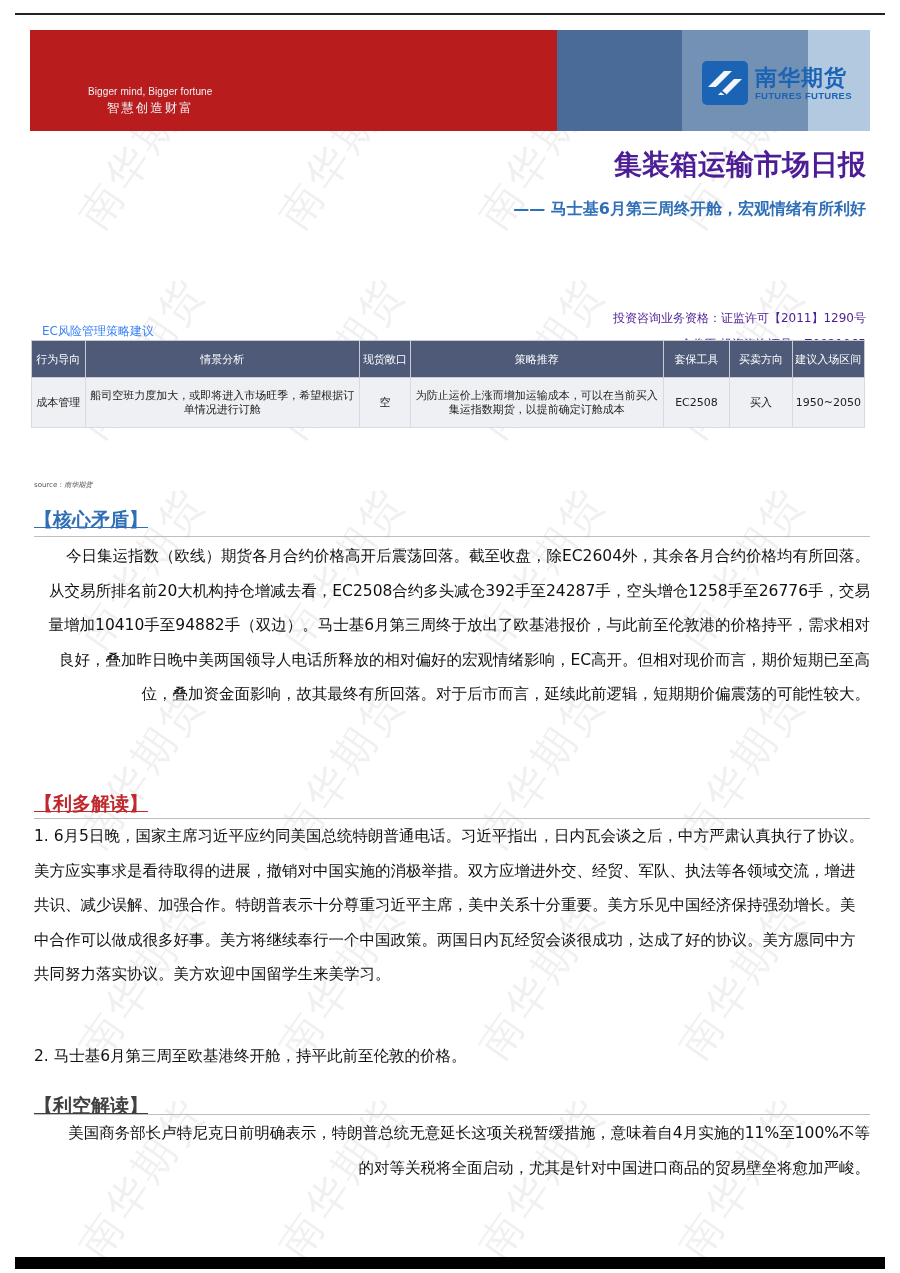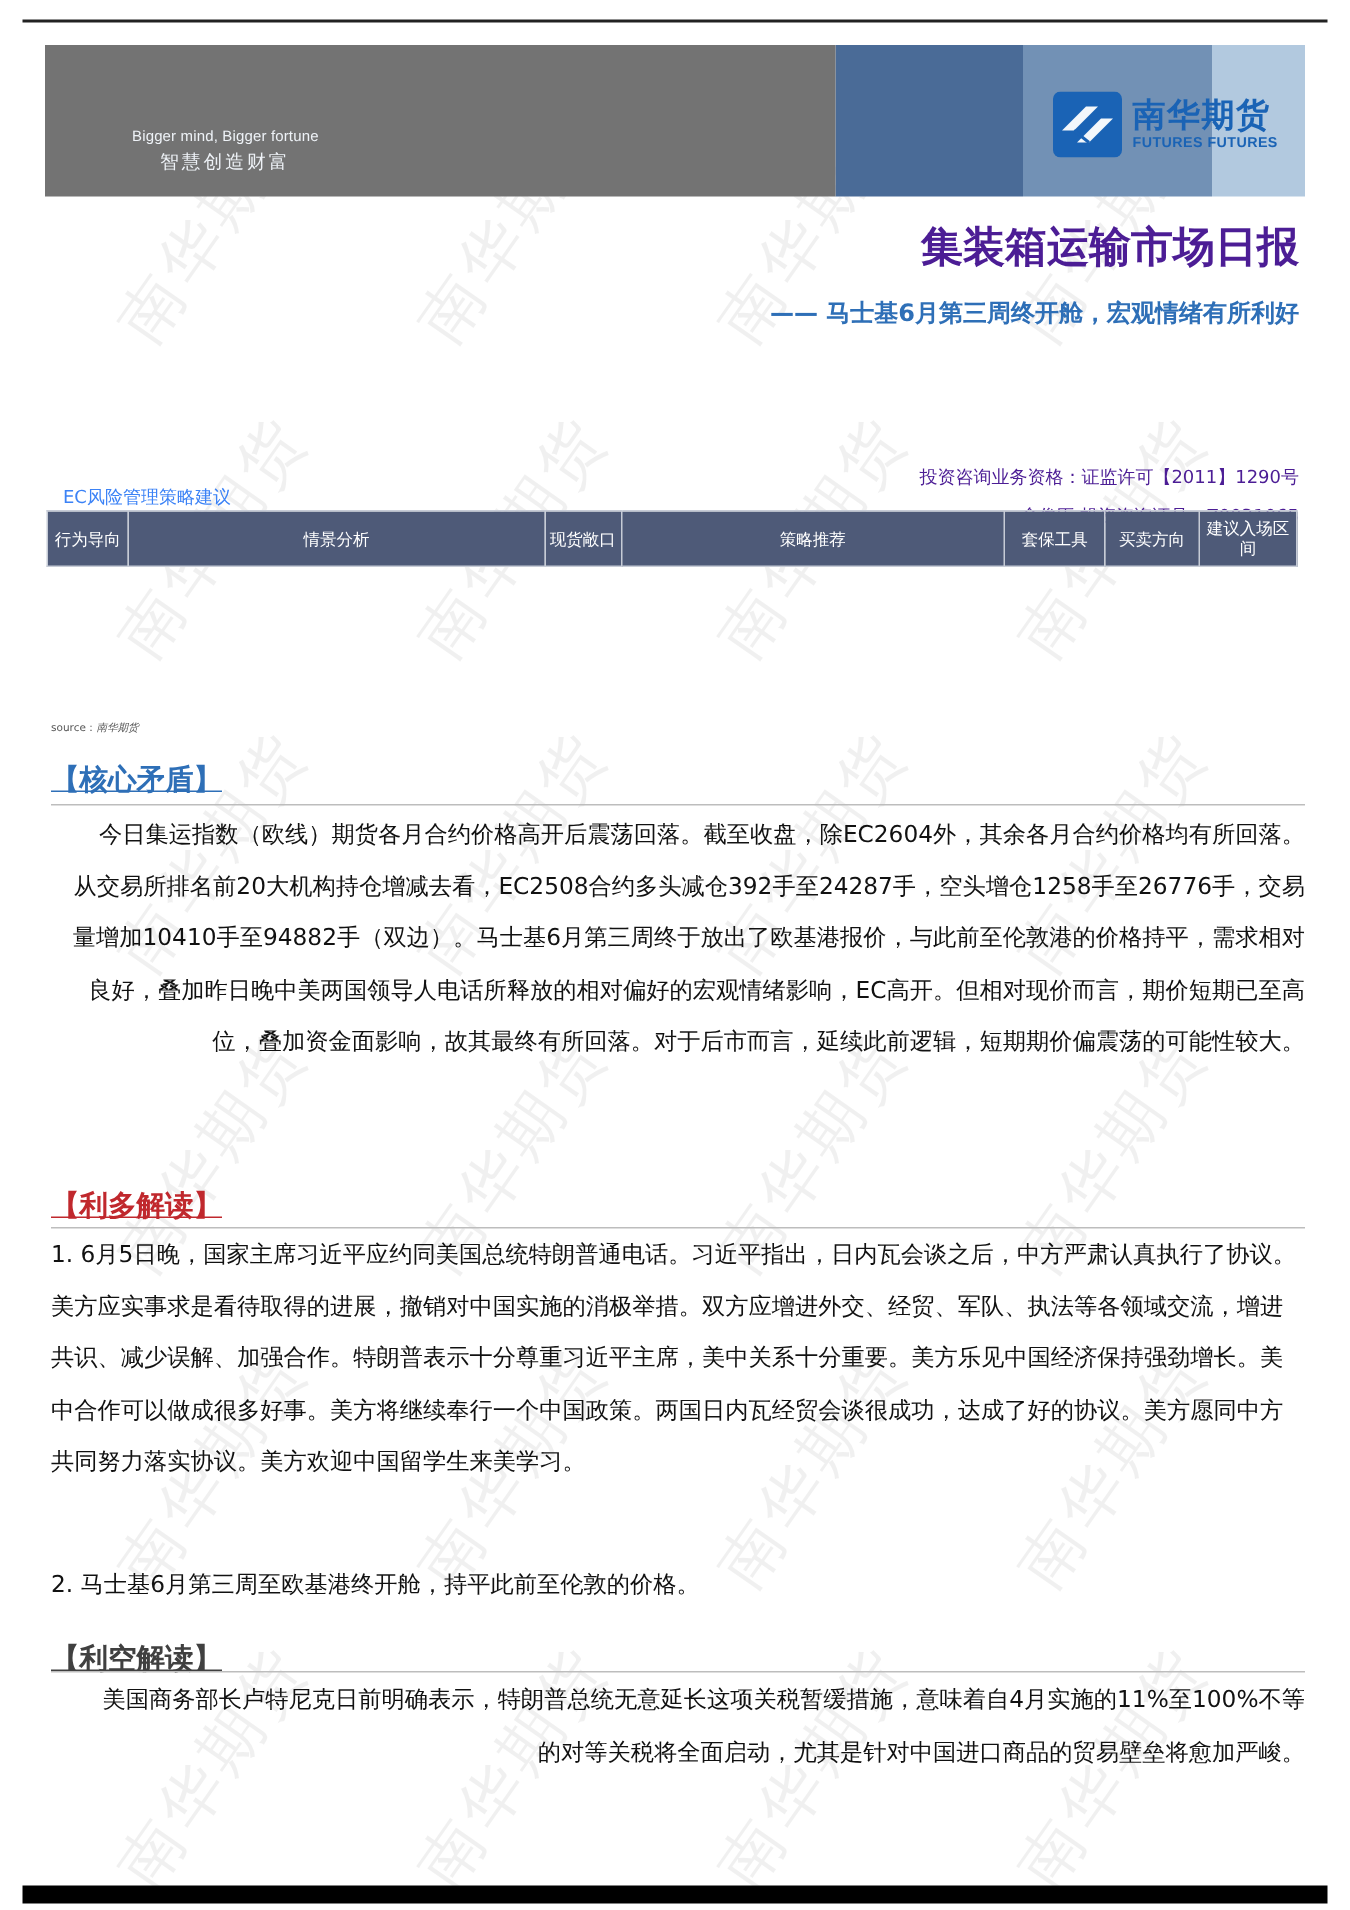--- a/index.html
+++ b/index.html
@@ -8,7 +8,7 @@
   .top-rule { position:absolute; left:15px; top:13px; width:870px; height:2px; background:#222; }
   .banner { position:absolute; left:30px; top:30px; width:840px; height:101px; display:flex; }
   .seg { height:100%; }
-  .seg1 { width:527px; background:#737373; position:relative; }
+  .seg1 { width:527px; background:#b91c1c; position:relative; }
   .seg2 { width:125px; background:#4a6b97; }
   .seg3 { width:126px; background:#7291b5; position:relative; }
   .seg4 { width:62px; background:#b2c9df; }

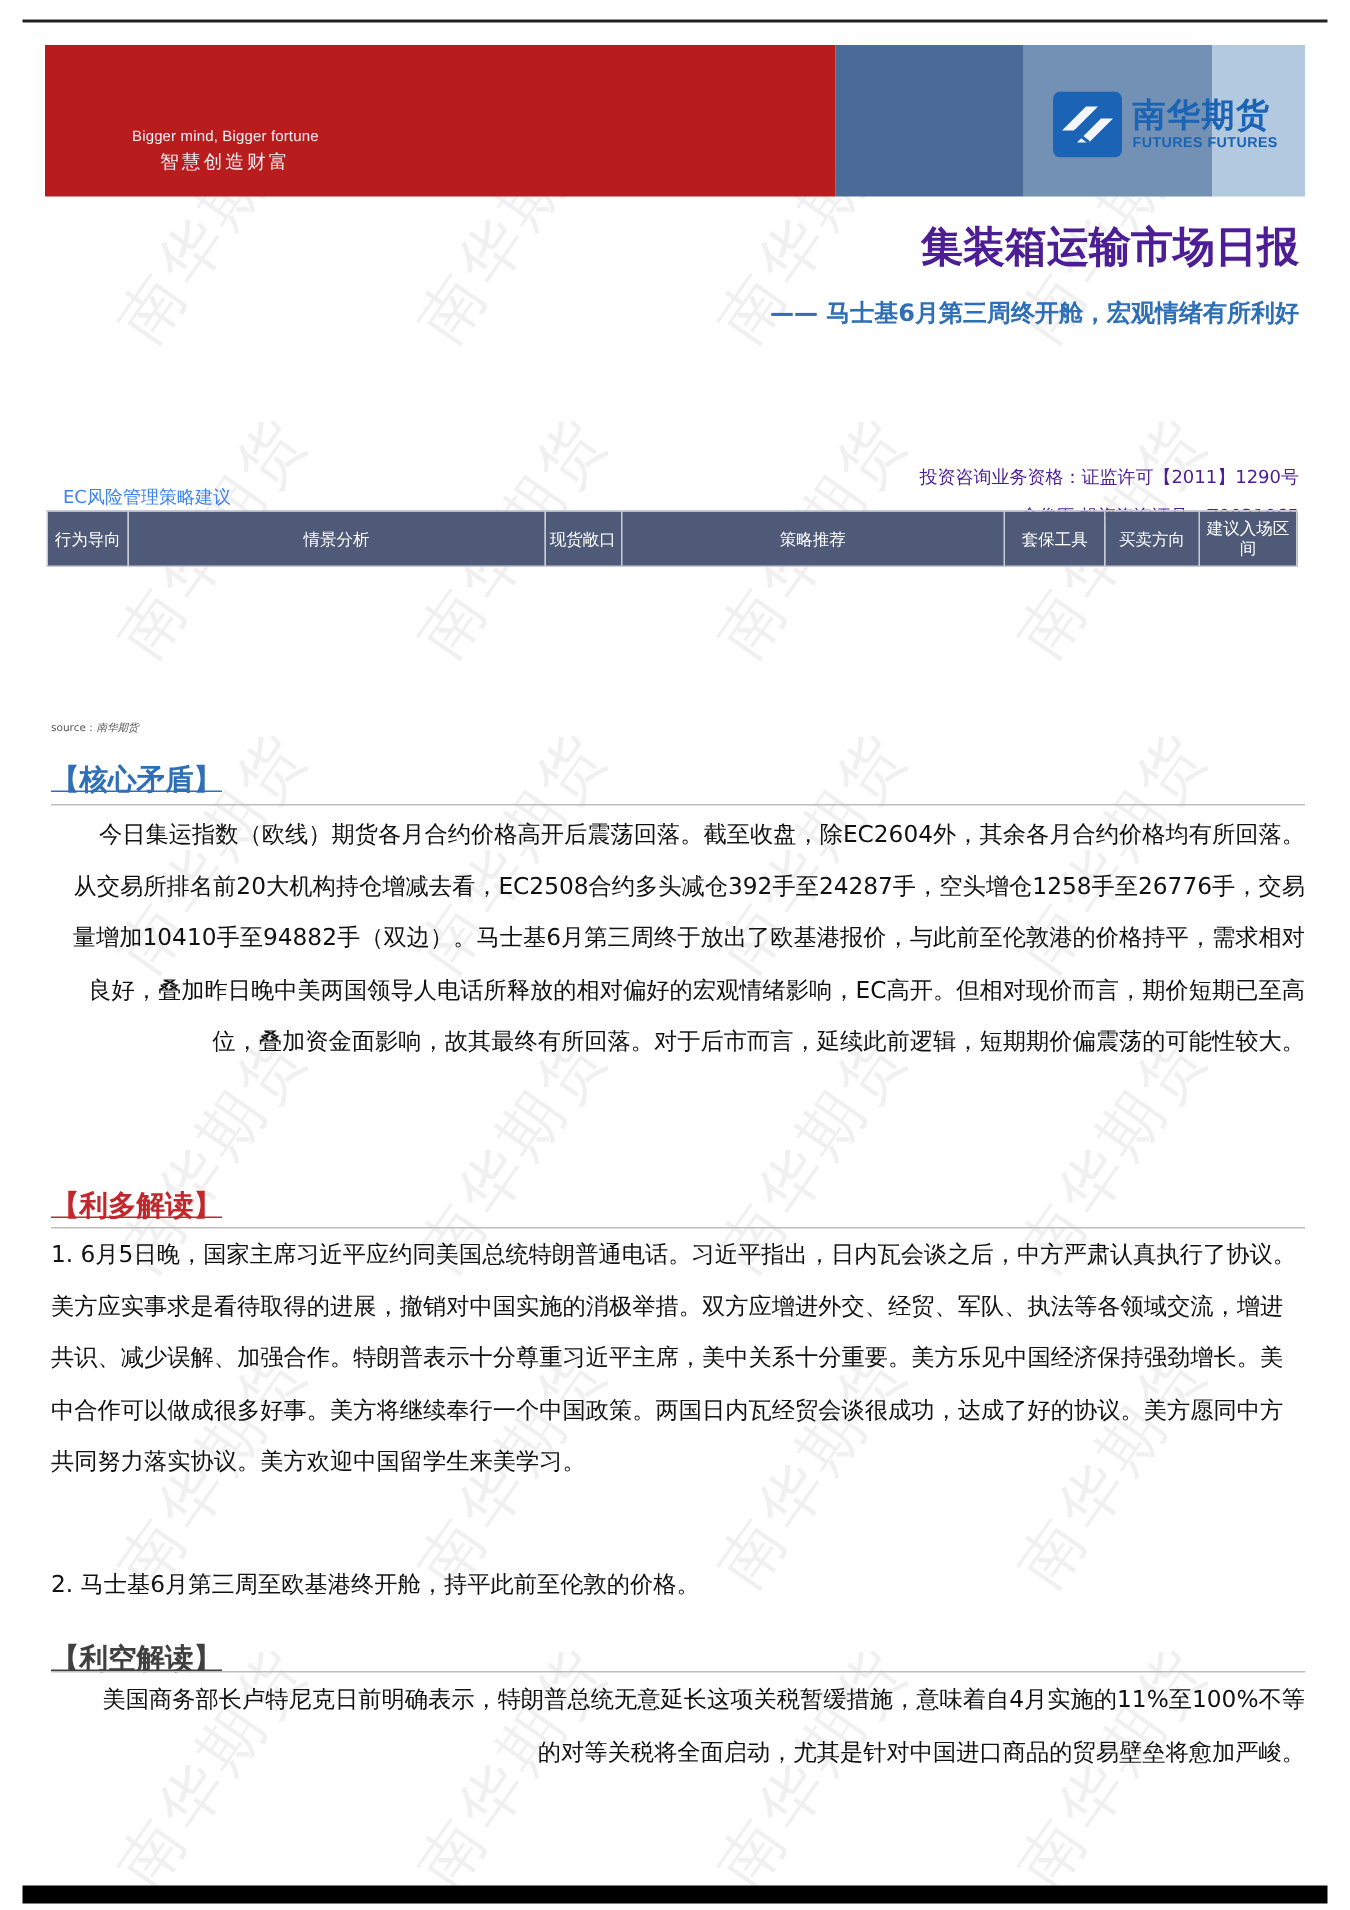--- a/index.html
+++ b/index.html
@@ -126,6 +126,15 @@
     </tr>
   </thead>
   <tbody>
+    <tr class="row-alt">
+      <td>成本管理</td>
+      <td>船司空班力度加大，或即将进入市场旺季，希望根据订单情况进行订舱</td>
+      <td>空</td>
+      <td>为防止运价上涨而增加运输成本，可以在当前买入集运指数期货，以提前确定订舱成本</td>
+      <td>EC2508</td>
+      <td>买入</td>
+      <td>1950~2050</td>
+    </tr>
   </tbody>
 </table>
 <div class="source">

